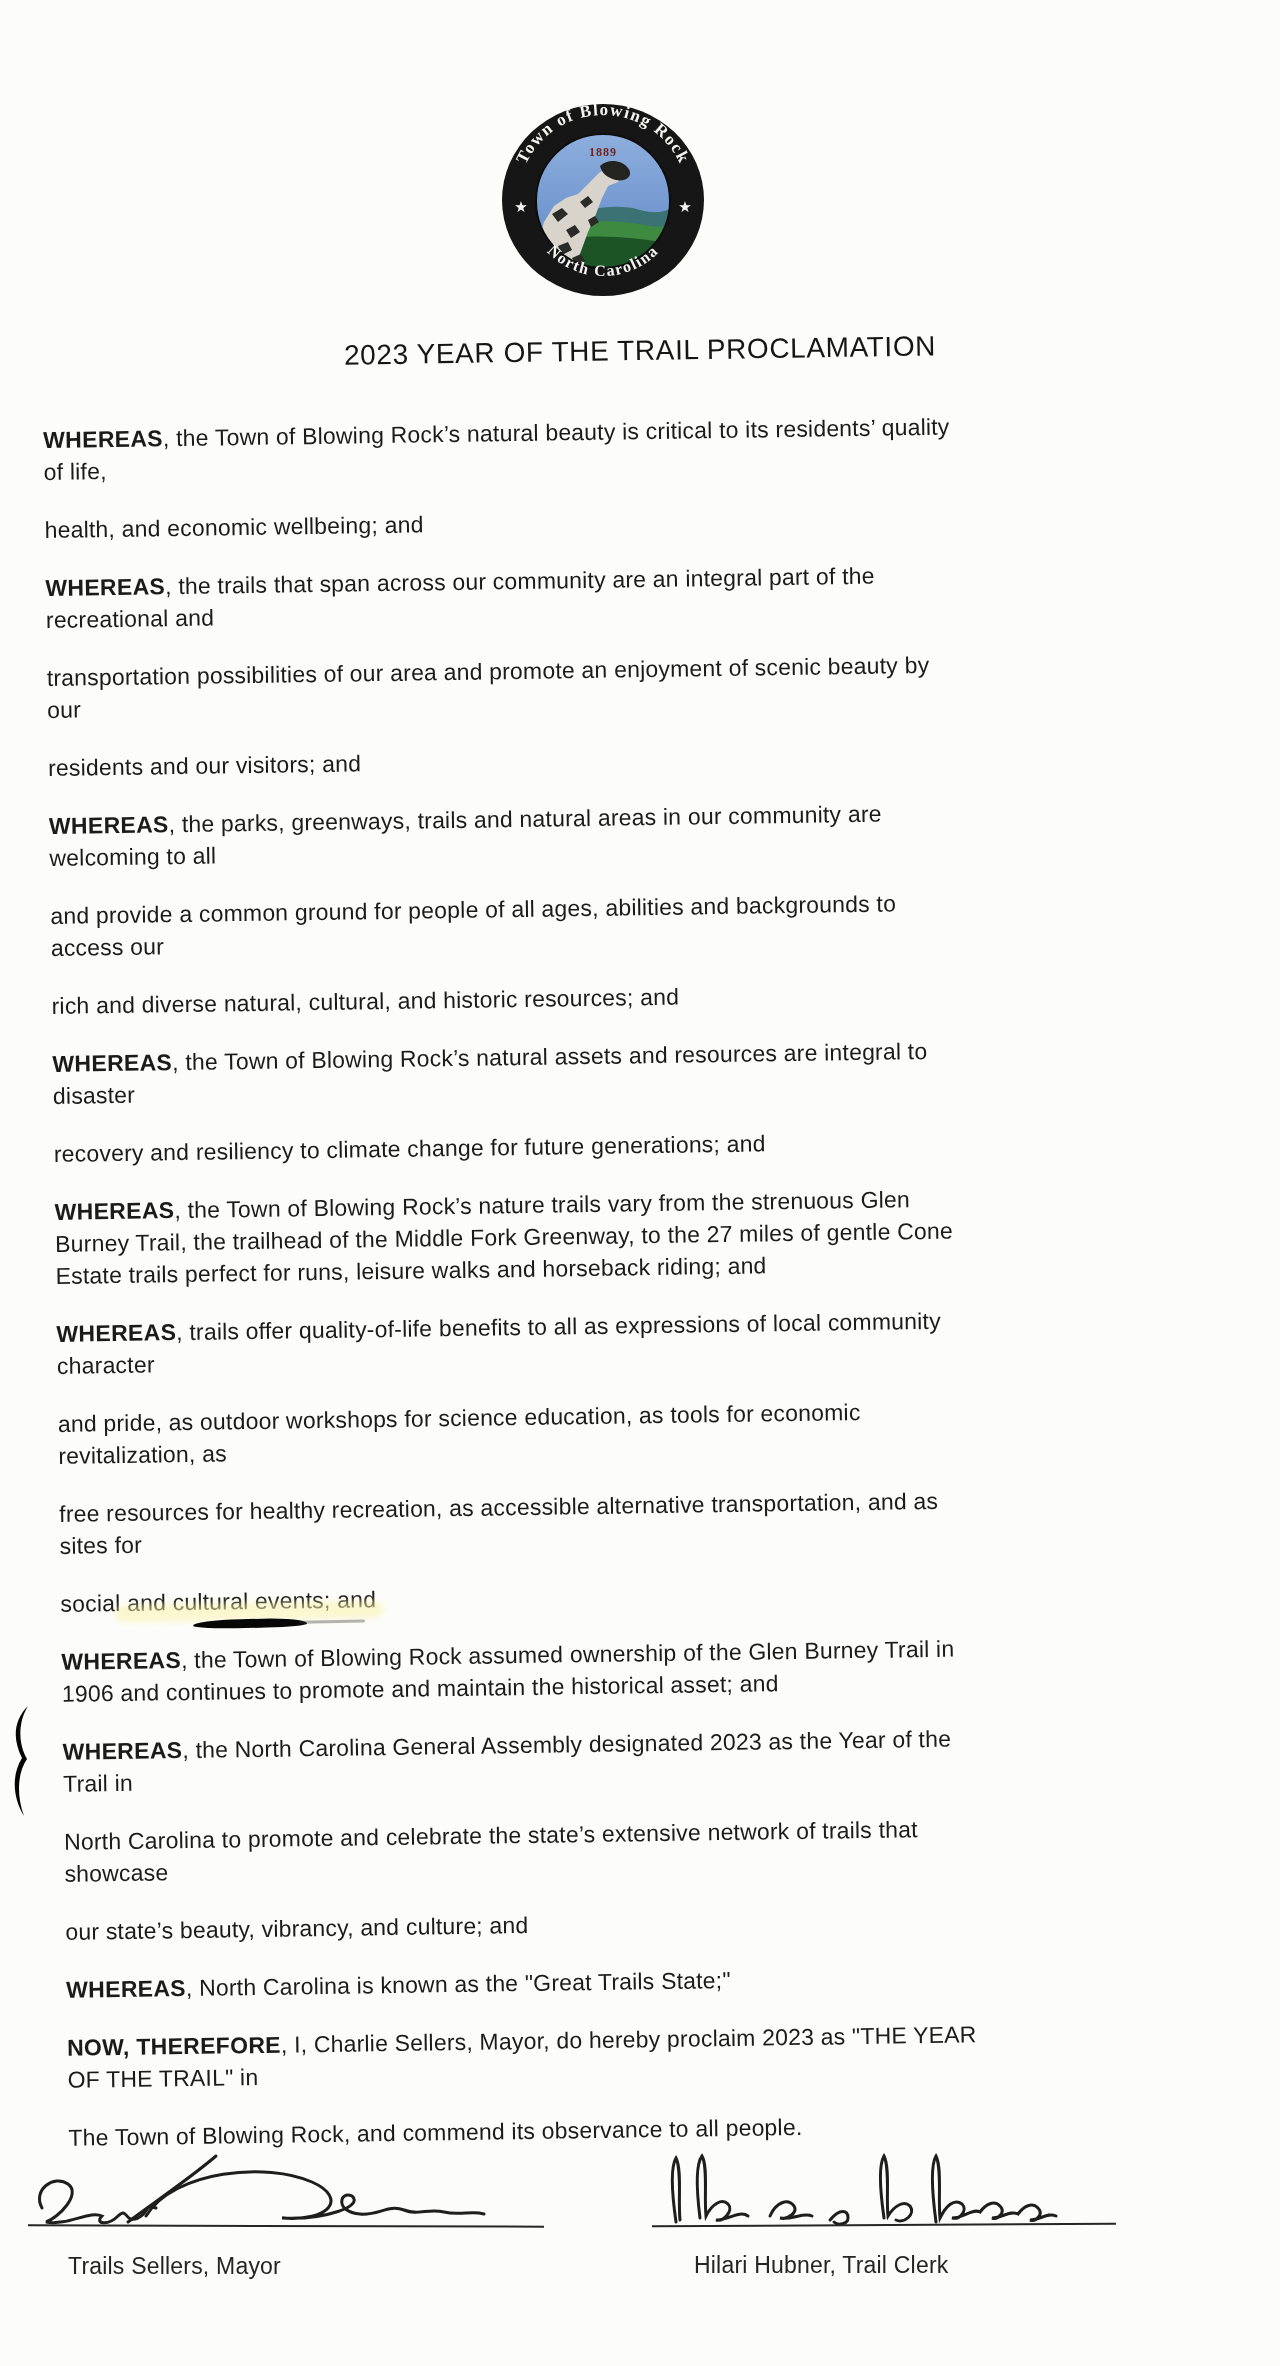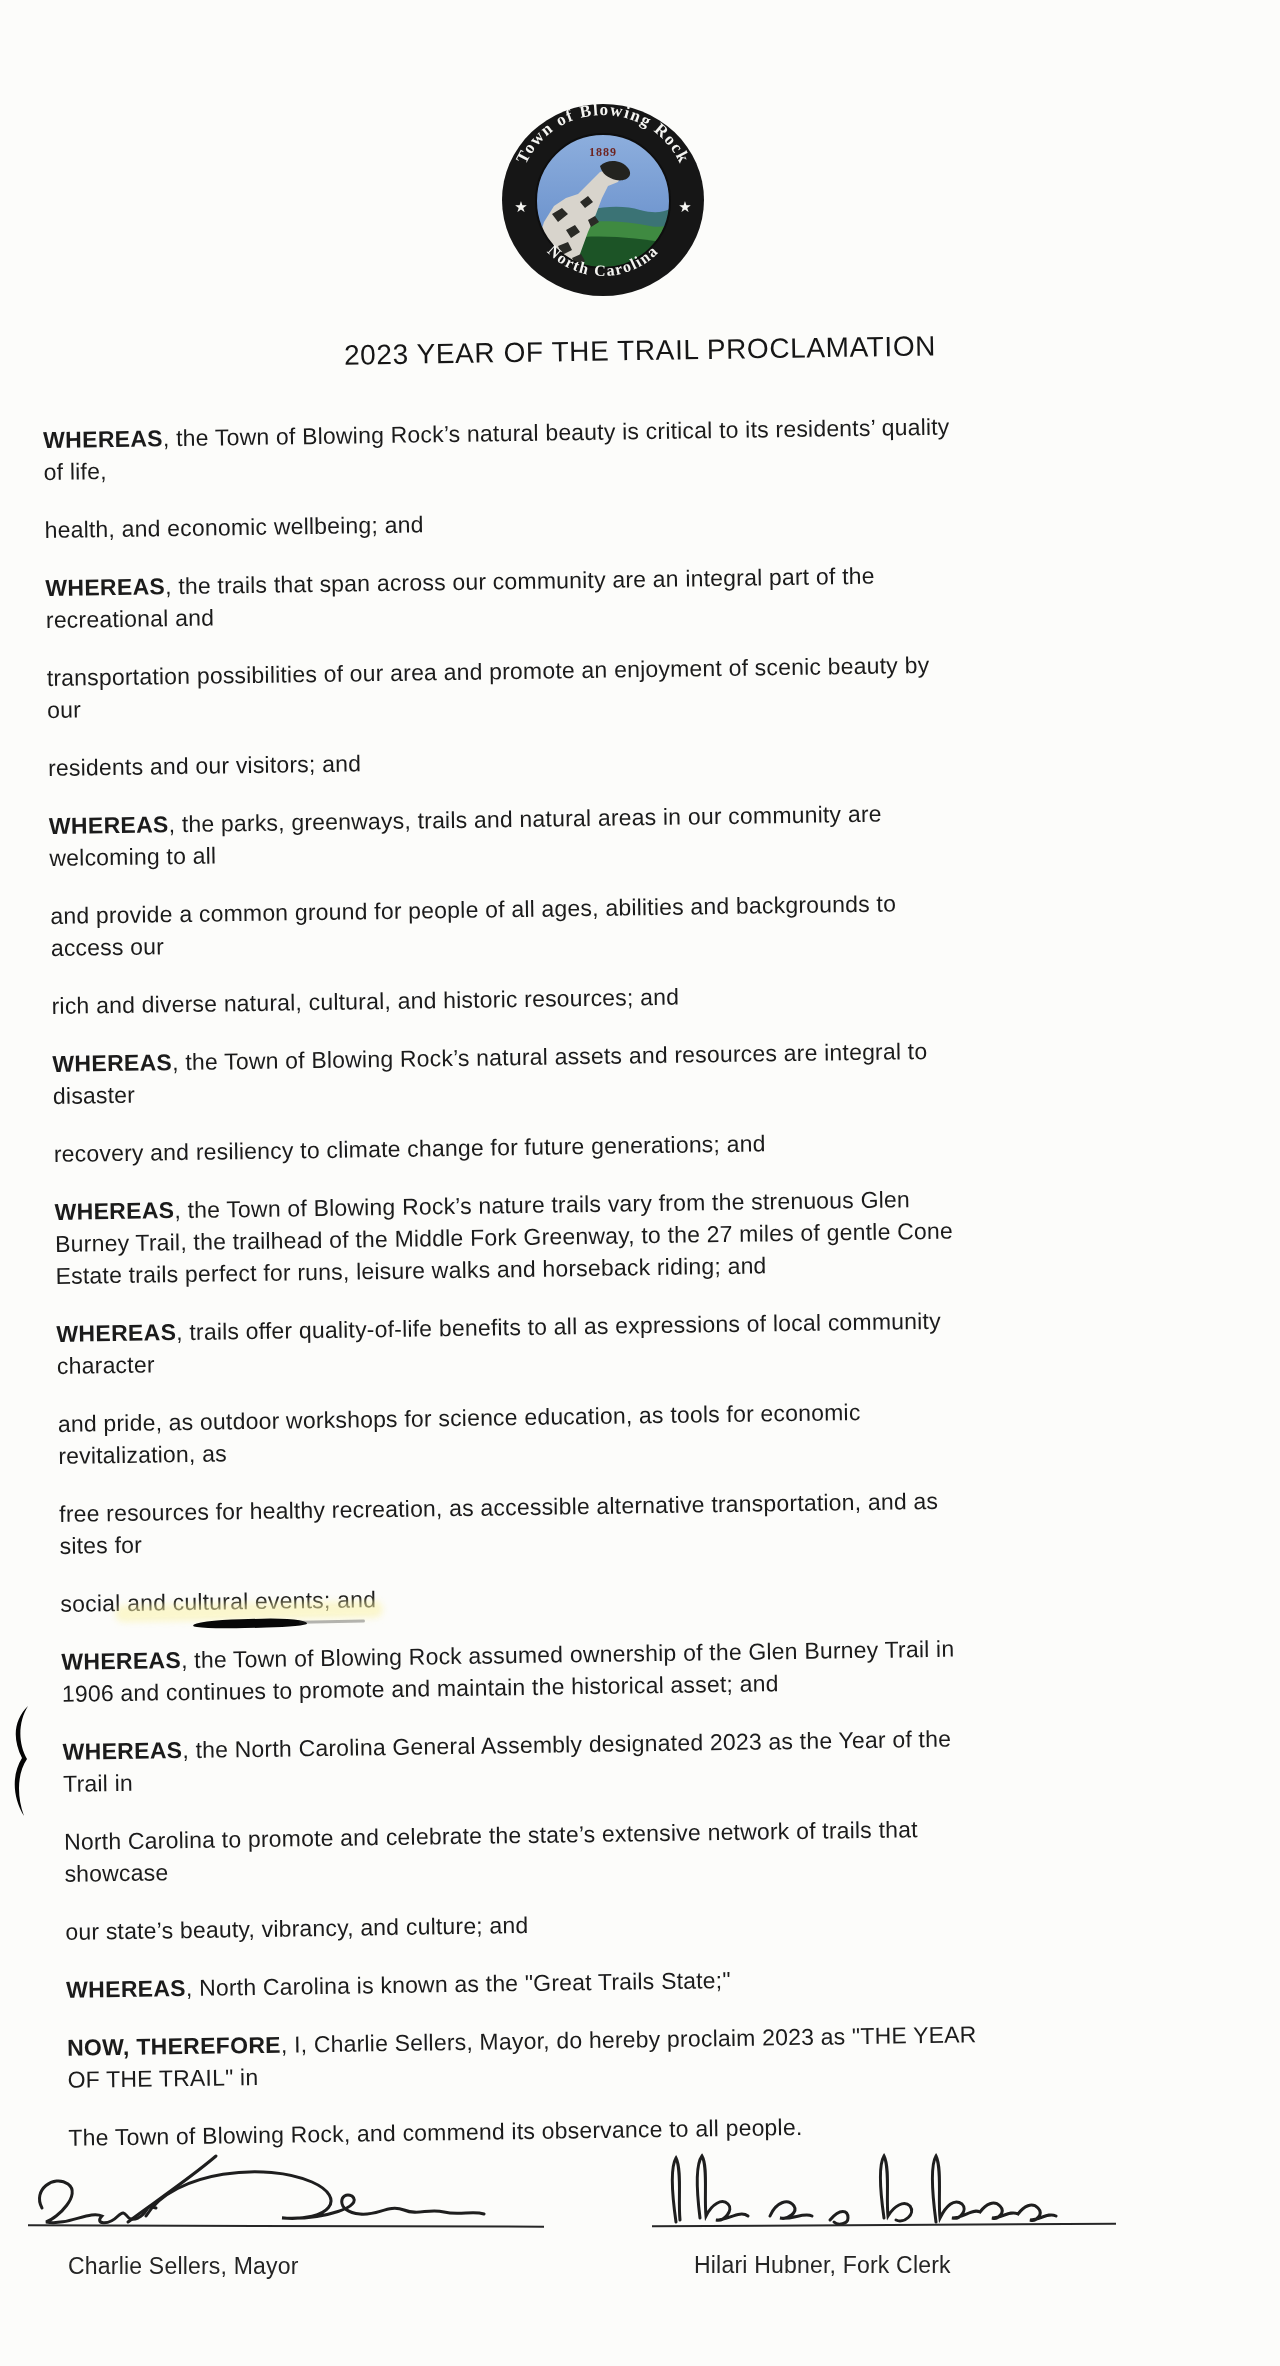--- a/index.html
+++ b/index.html
@@ -172,7 +172,7 @@
       </g>
     </svg>
     <div class="sig-line"></div>
-    <div class="sig-label">Charlie Sellers, Mayor</div>
+    <div class="sig-label">Trails Sellers, Mayor</div>
   </div>
 
   <div class="sig sig-right">

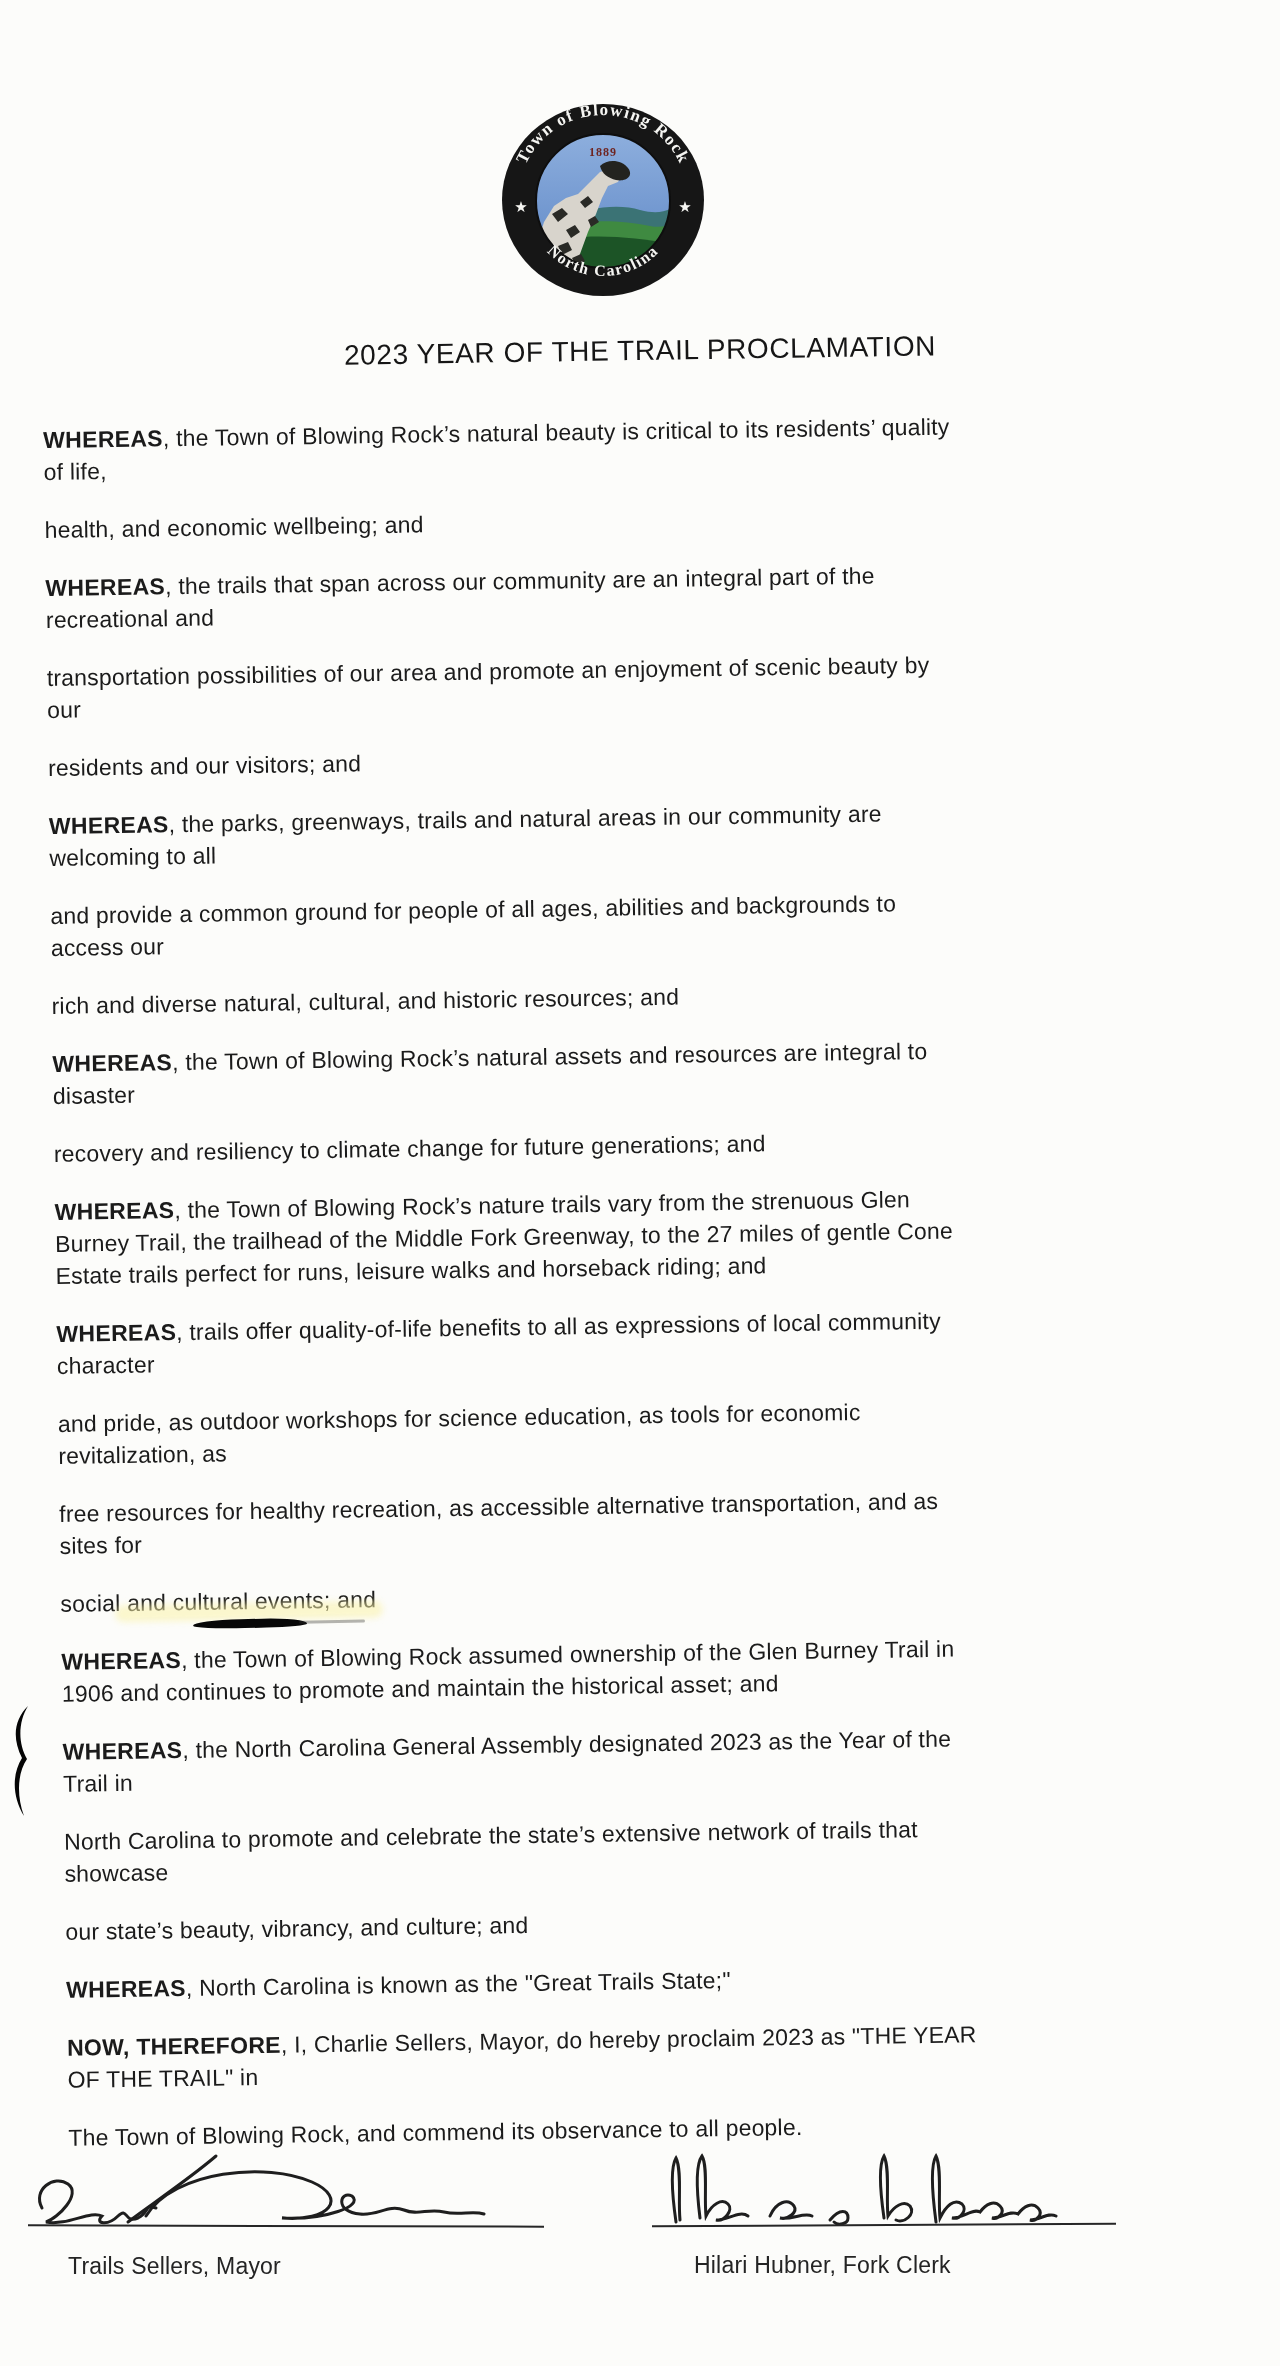--- a/index.html
+++ b/index.html
@@ -187,7 +187,7 @@
       </g>
     </svg>
     <div class="sig-line"></div>
-    <div class="sig-label">Hilari Hubner, Fork Clerk</div>
+    <div class="sig-label">Hilari Hubner, Trail Clerk</div>
   </div>
 
 </div>

